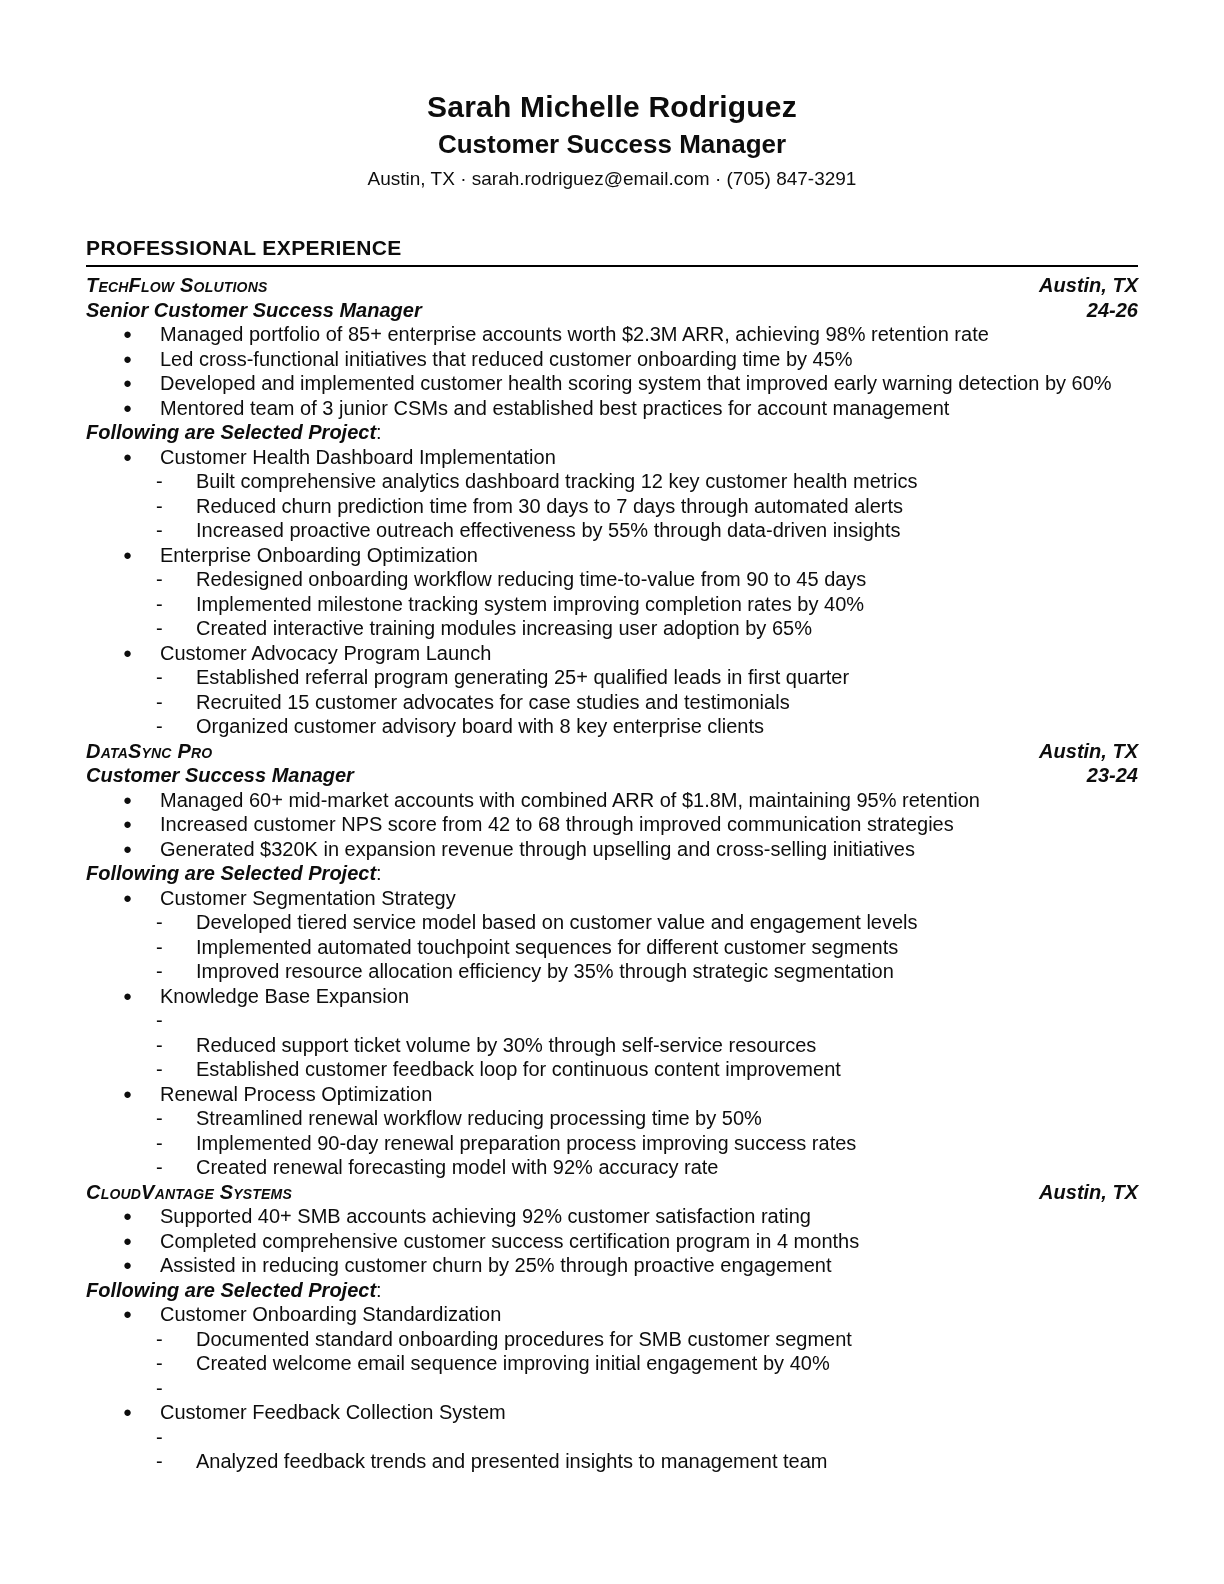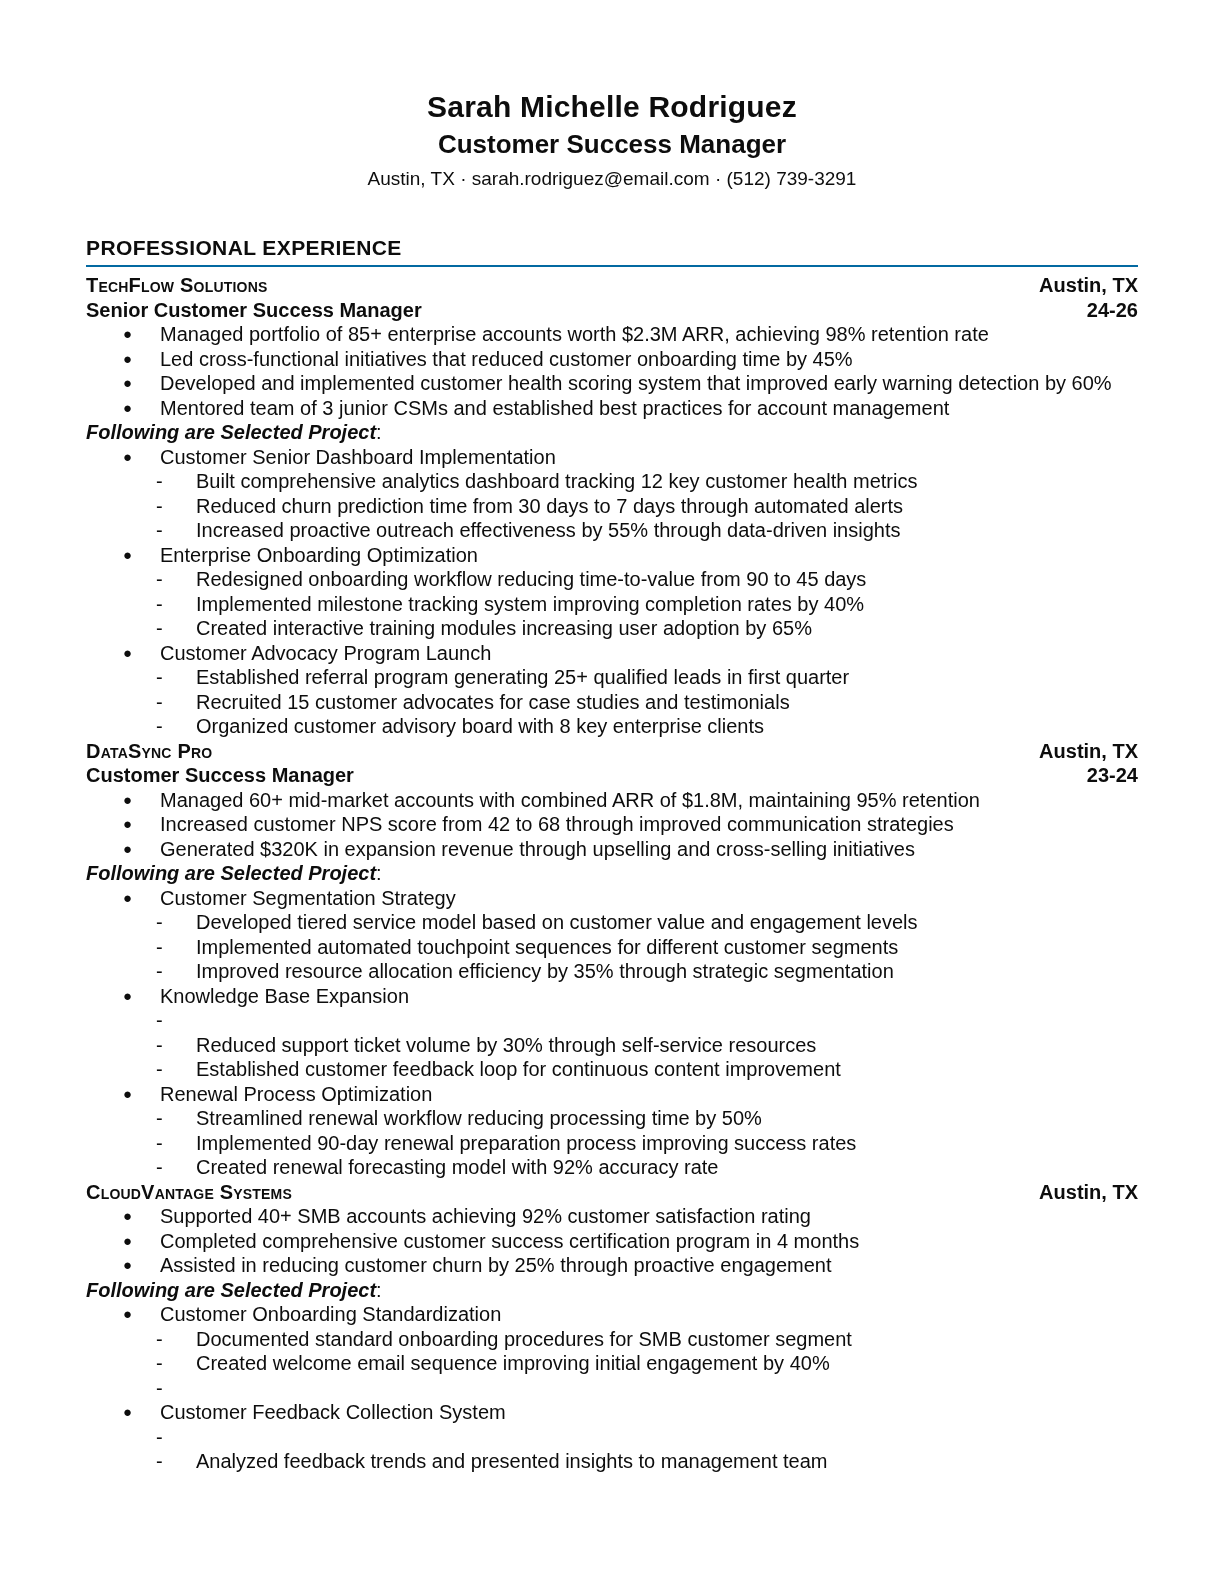--- a/index.html
+++ b/index.html
@@ -72,7 +72,7 @@
   <div class="header">
     <h1 class="name">Sarah Michelle Rodriguez</h1>
     <h2 class="title">Customer Success Manager</h2>
-    <p class="contact">Austin, TX · sarah.rodriguez@email.com · (512) 739-3291</p>
+    <p class="contact">Austin, TX · sarah.rodriguez@email.com · (705) 847-3291</p>
   </div>
 
   <h3 class="section-title">PROFESSIONAL EXPERIENCE</h3>

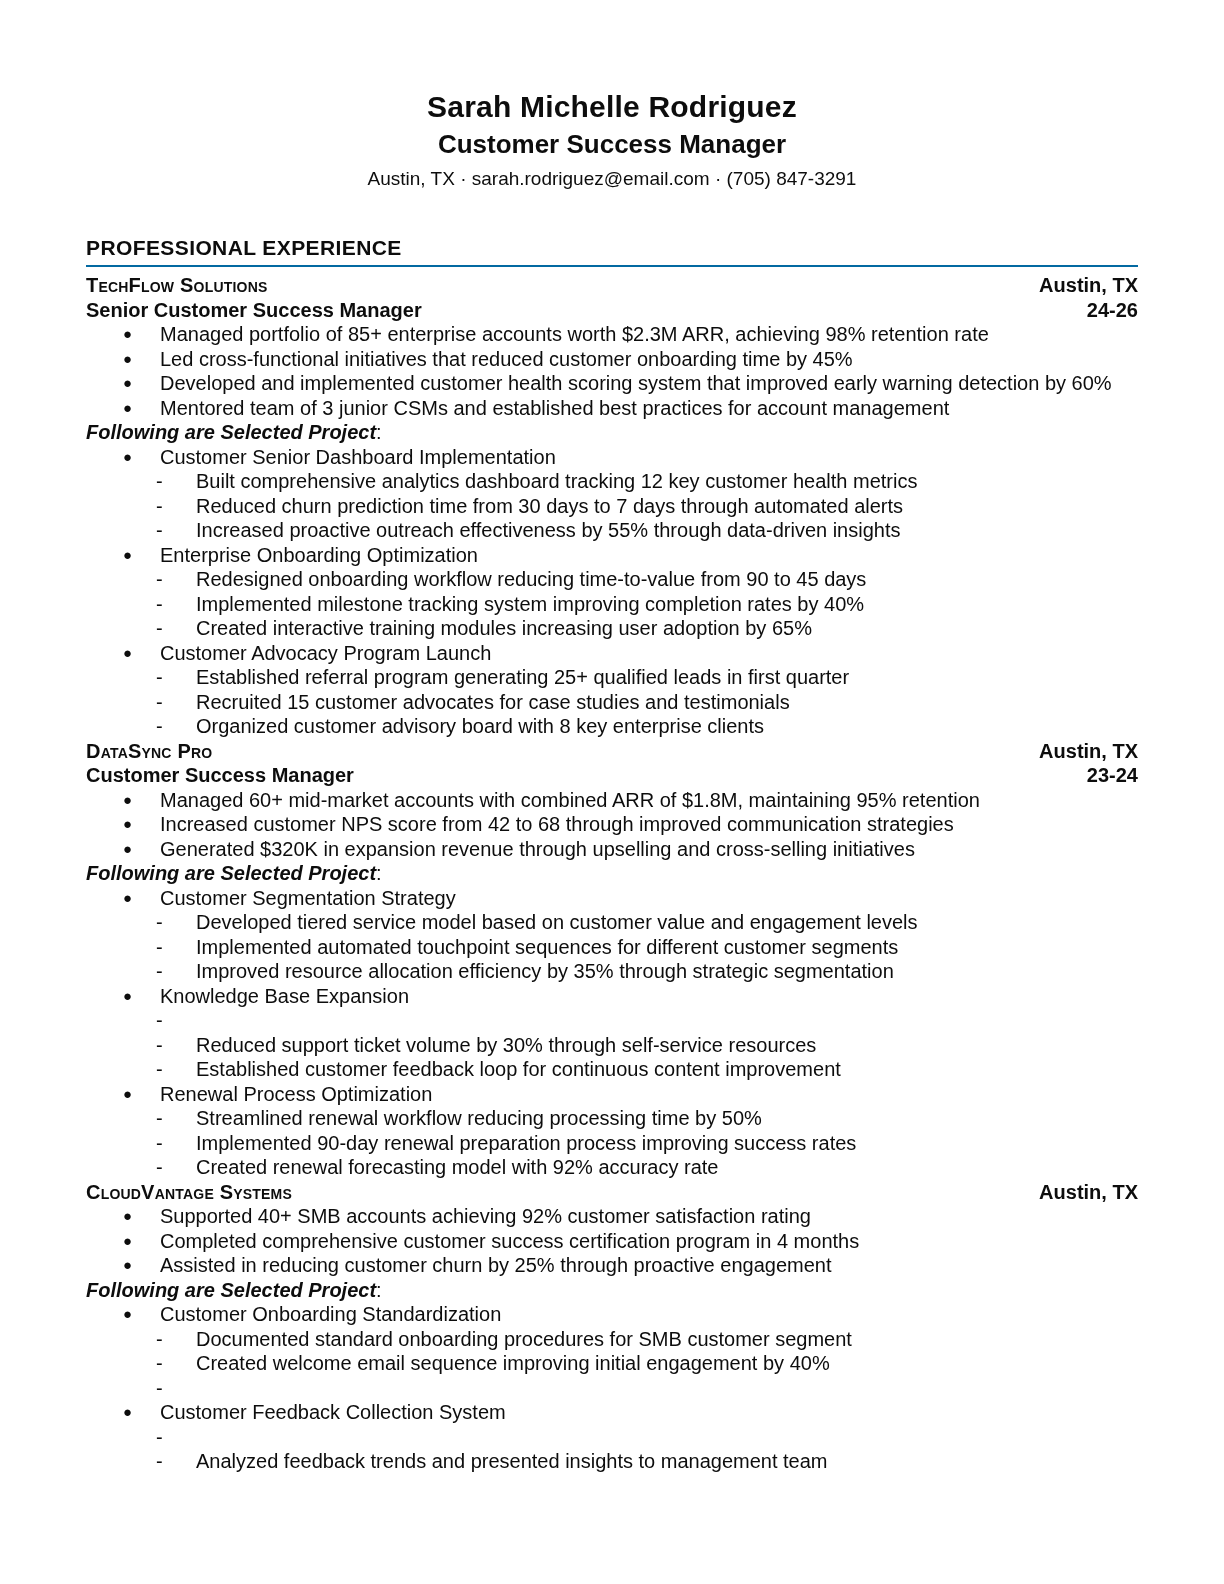--- a/index.html
+++ b/index.html
@@ -31,7 +31,7 @@
     letter-spacing: 0.4px;
     margin: 42px 0 0 0;
     padding-bottom: 5px;
-    border-bottom: 2px solid #0369a1;
+    border-bottom: 2px solid #000000;
   }
   .section-body { margin-top: 6px; }
 

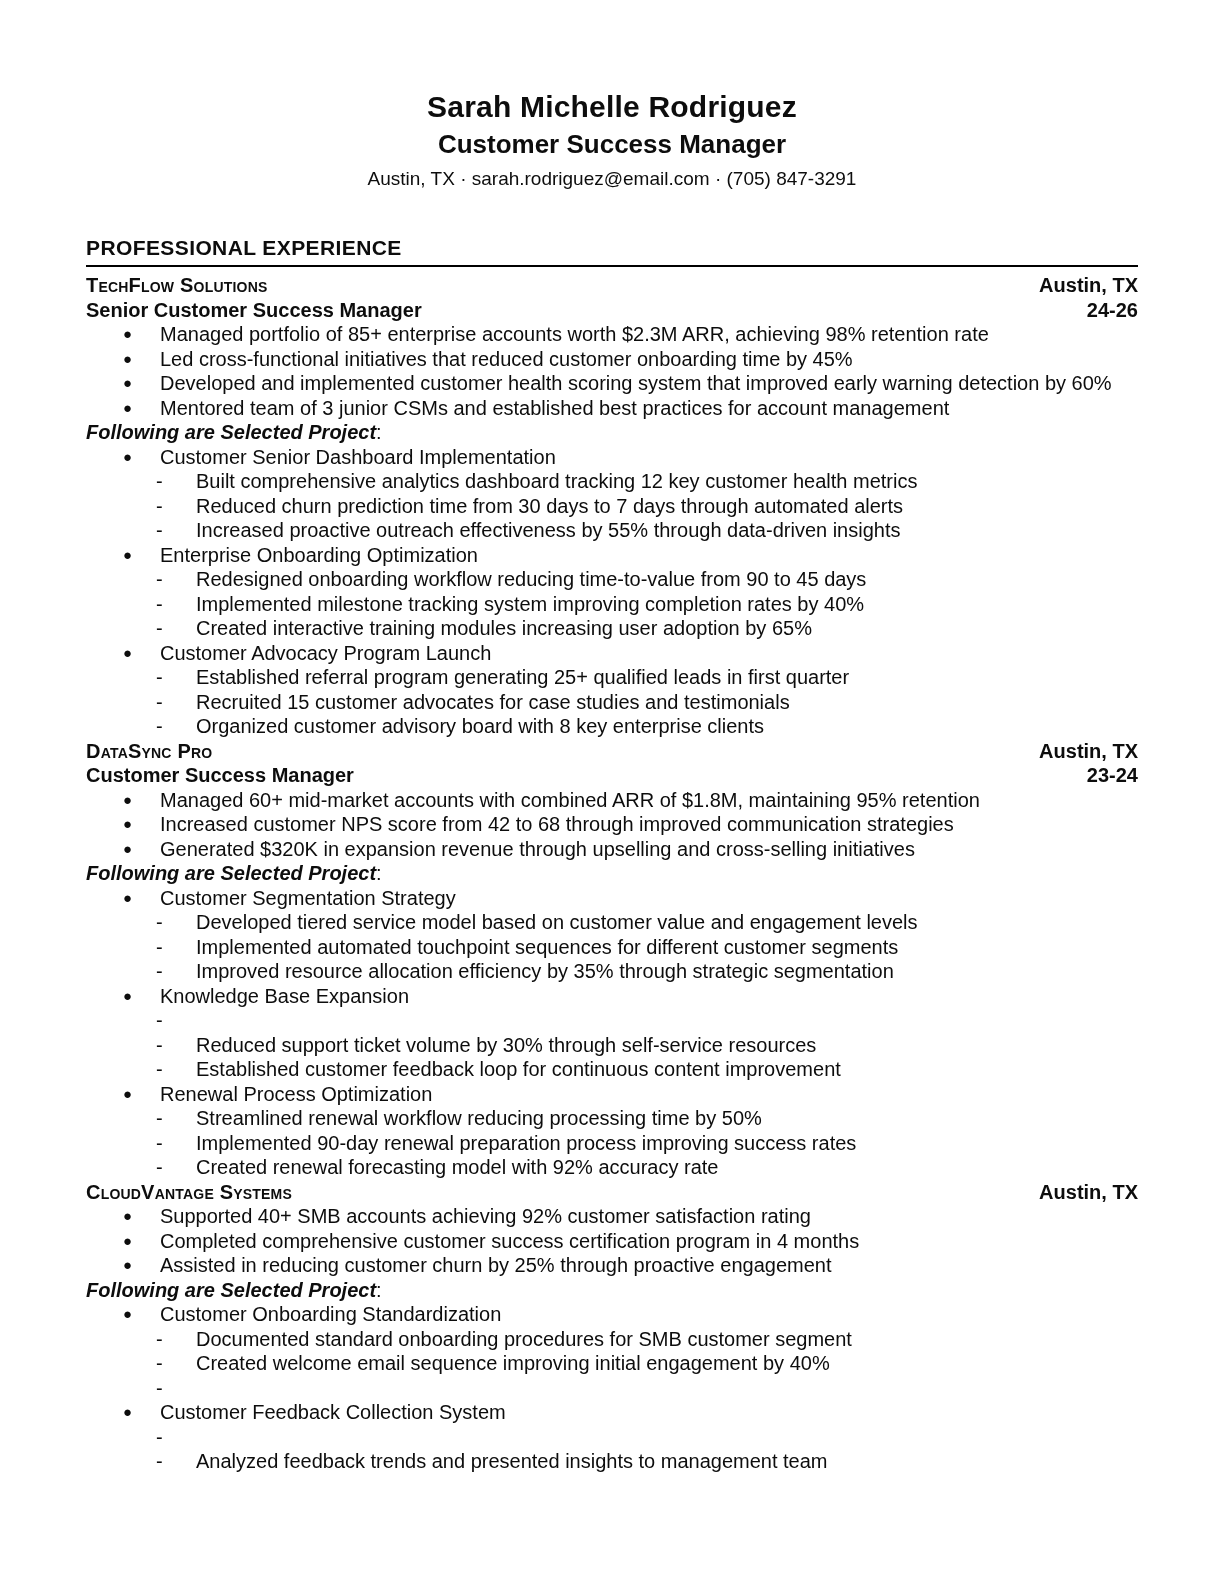--- a/index.html
+++ b/index.html
@@ -36,7 +36,7 @@
   .section-body { margin-top: 6px; }
 
   
-  .job-row { display: flex; justify-content: space-between; align-items: flex-start; font-weight: 700; }
+  .job-row { display: flex; justify-content: space-between; align-items: flex-start; font-weight: 700; font-style: italic; }
   .company { font-variant: small-caps; letter-spacing: 0.2px; }
   .location, .dates { text-align: right; white-space: nowrap; }
 

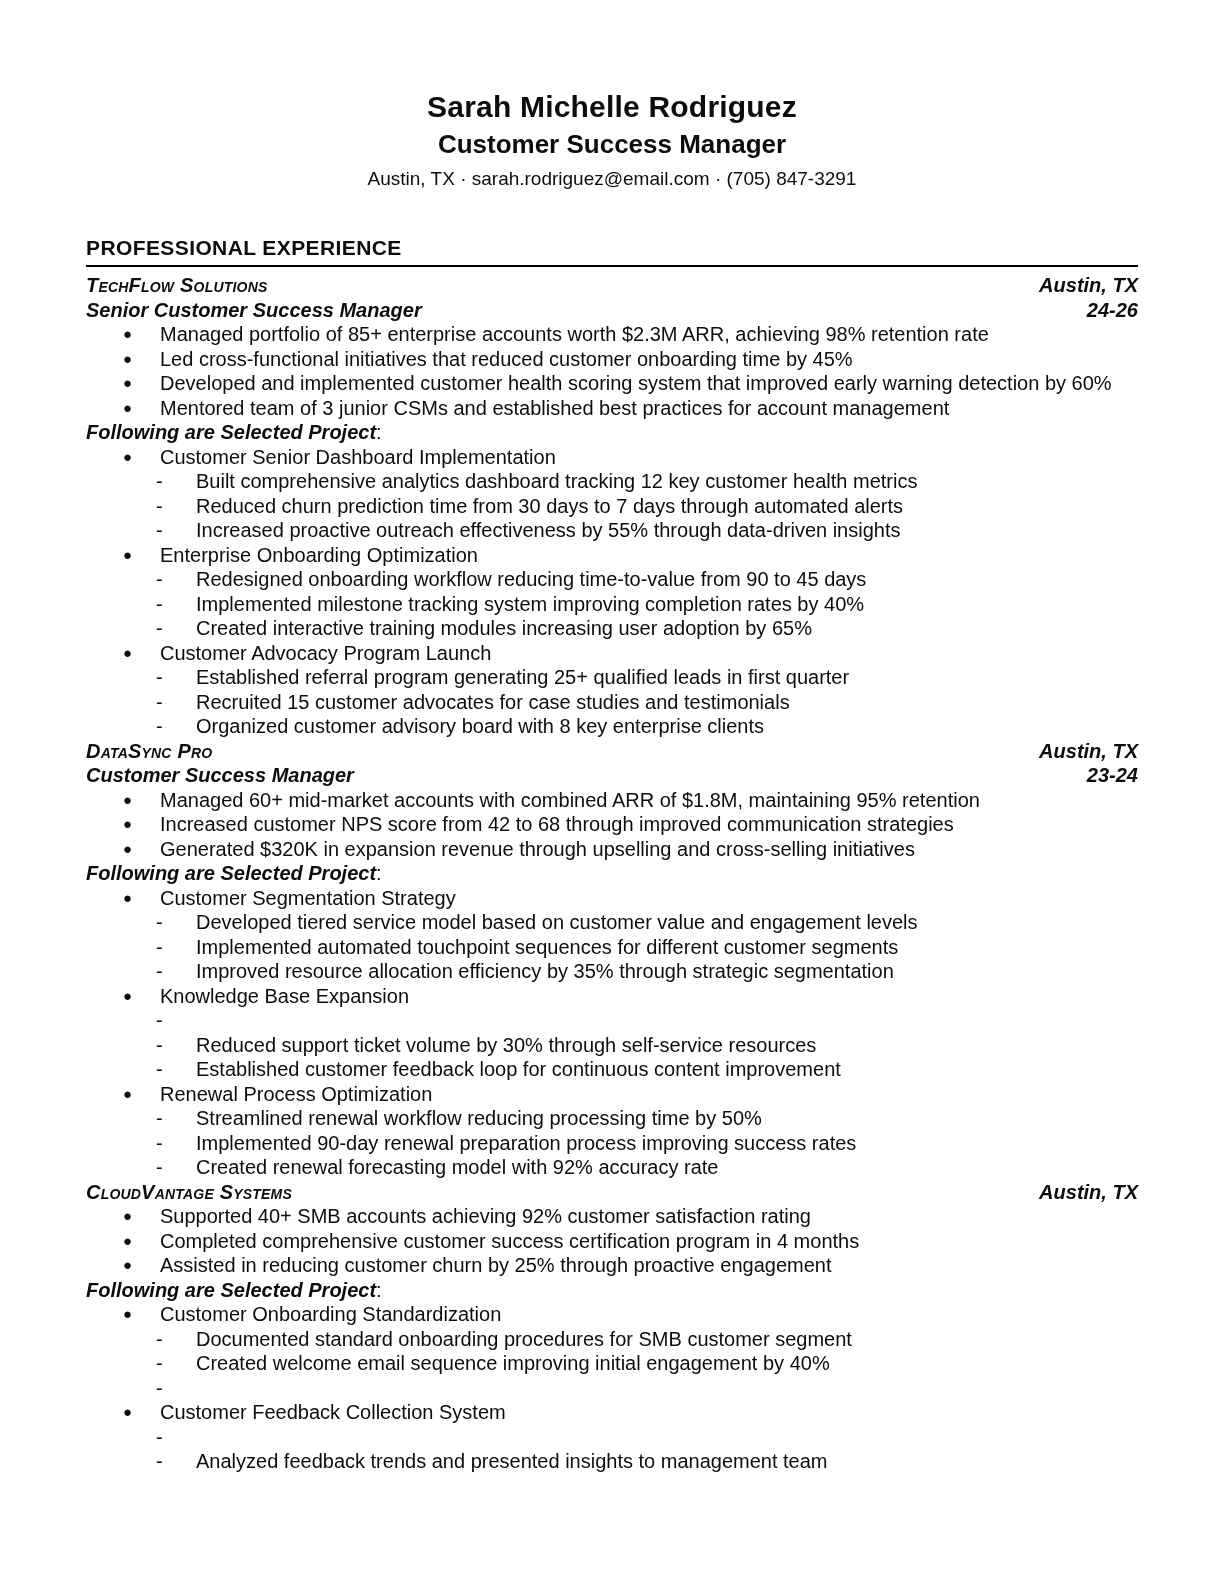--- a/index.html
+++ b/index.html
@@ -119,7 +119,7 @@
         <li>
           <div class="row1">
               <span class="m1">●</span>
-              <span class="txt1">Customer Senior Dashboard Implementation</span>
+              <span class="txt1">Customer Health Dashboard Implementation</span>
             </div>
           <ul>
             <li>

